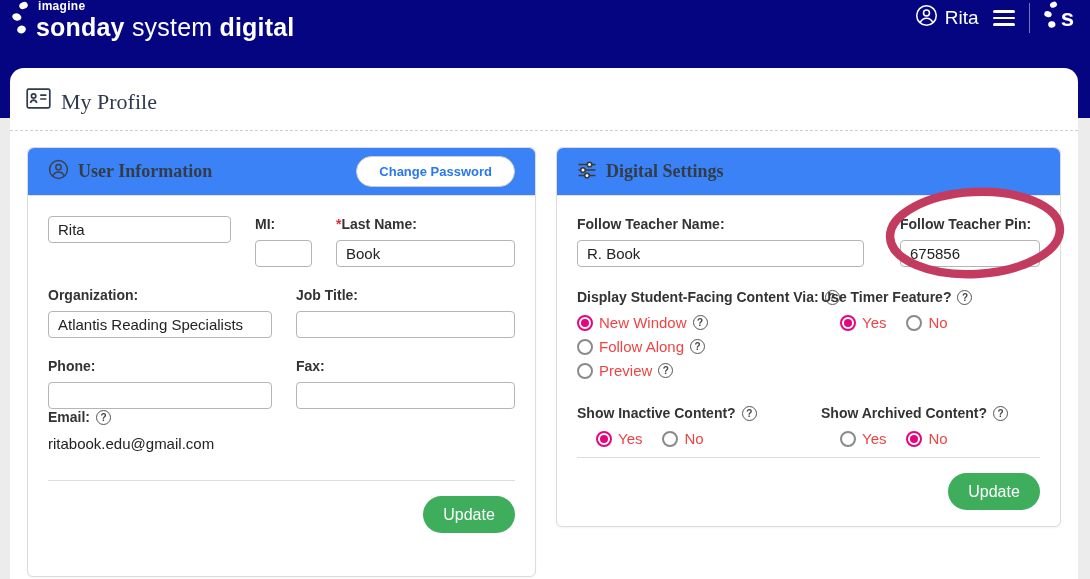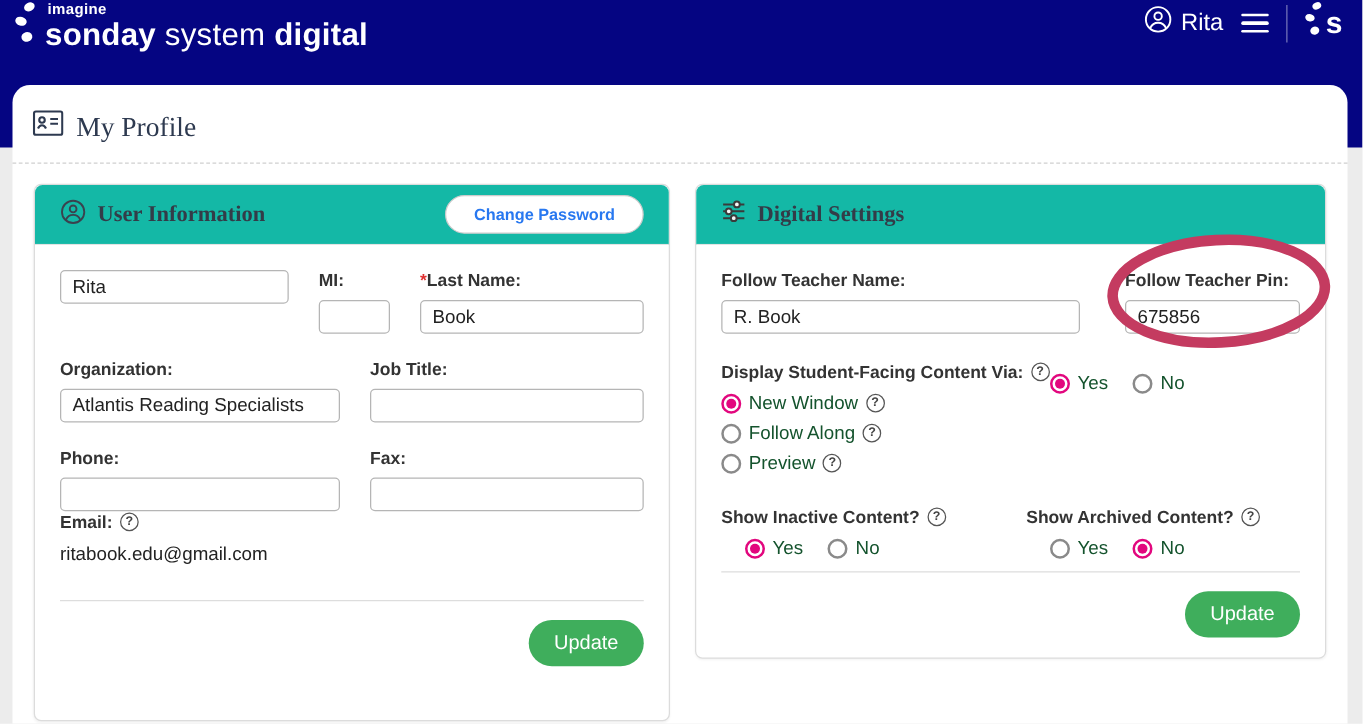--- a/index.html
+++ b/index.html
@@ -32,7 +32,7 @@
 
   .panels { display:flex; gap:20px; margin-top:16px; padding:0 1px; }
   .panel { background:#fff; border:1px solid #dcdcdc; border-radius:6px; box-shadow:0 1px 2px rgba(0,0,0,.05); }
-  .panel-head { display:flex; align-items:center; justify-content:space-between; height:48px; background:#14b8a6; border-bottom:1px solid #e3e3e3; border-radius:6px 6px 0 0; padding:0 20px; }
+  .panel-head { display:flex; align-items:center; justify-content:space-between; height:48px; background:#3b82f6; border-bottom:1px solid #e3e3e3; border-radius:6px 6px 0 0; padding:0 20px; }
   .head-left { display:flex; align-items:center; gap:9px; }
   .panel-title { font-family:"Liberation Serif", serif; font-weight:700; font-size:18px; color:#333c48; }
   .panel-body { padding:20px 20px 0; position:relative; }

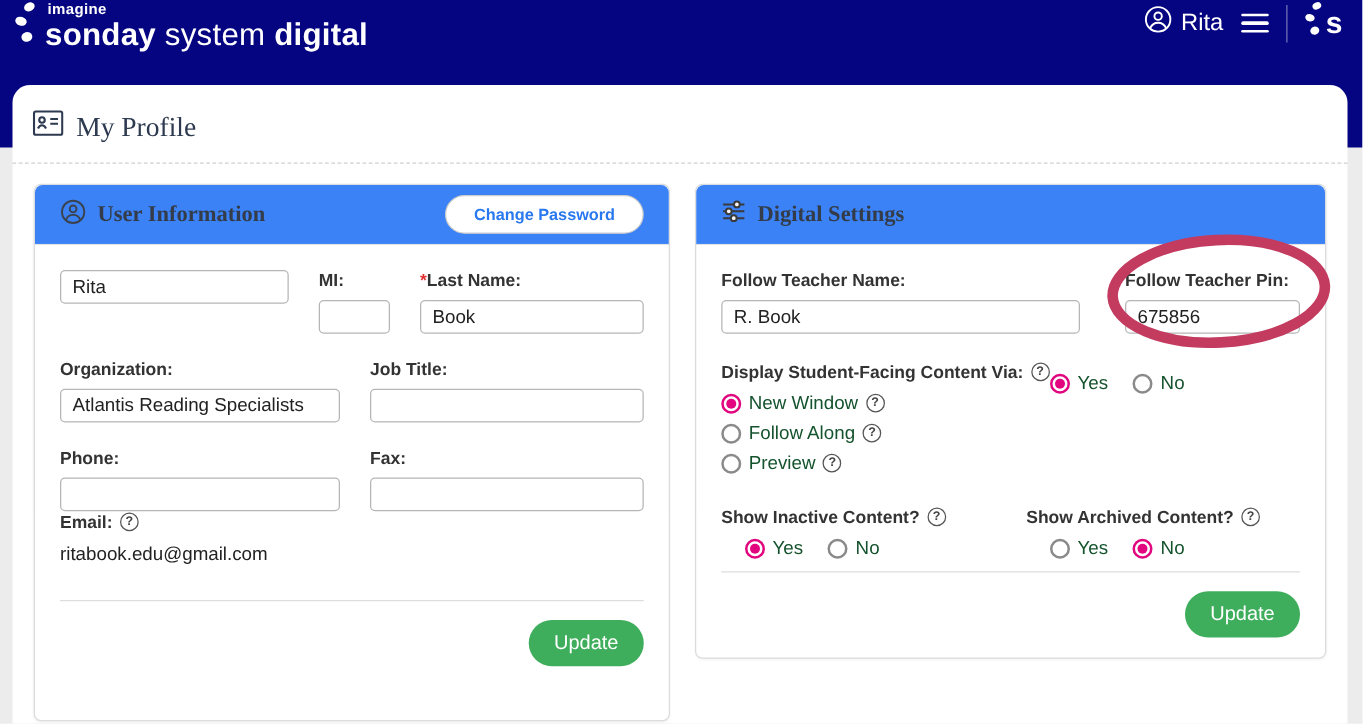--- a/index.html
+++ b/index.html
@@ -256,6 +256,10 @@
             </div>
           </div>
           <div>
+            <div class="label-row">
+              <span class="f-label">Use Timer Feature?</span>
+              <span class="help"></span>
+            </div>
             <div class="radio-inline">
               <label class="radio-opt">
                 <span class="radio checked"></span>

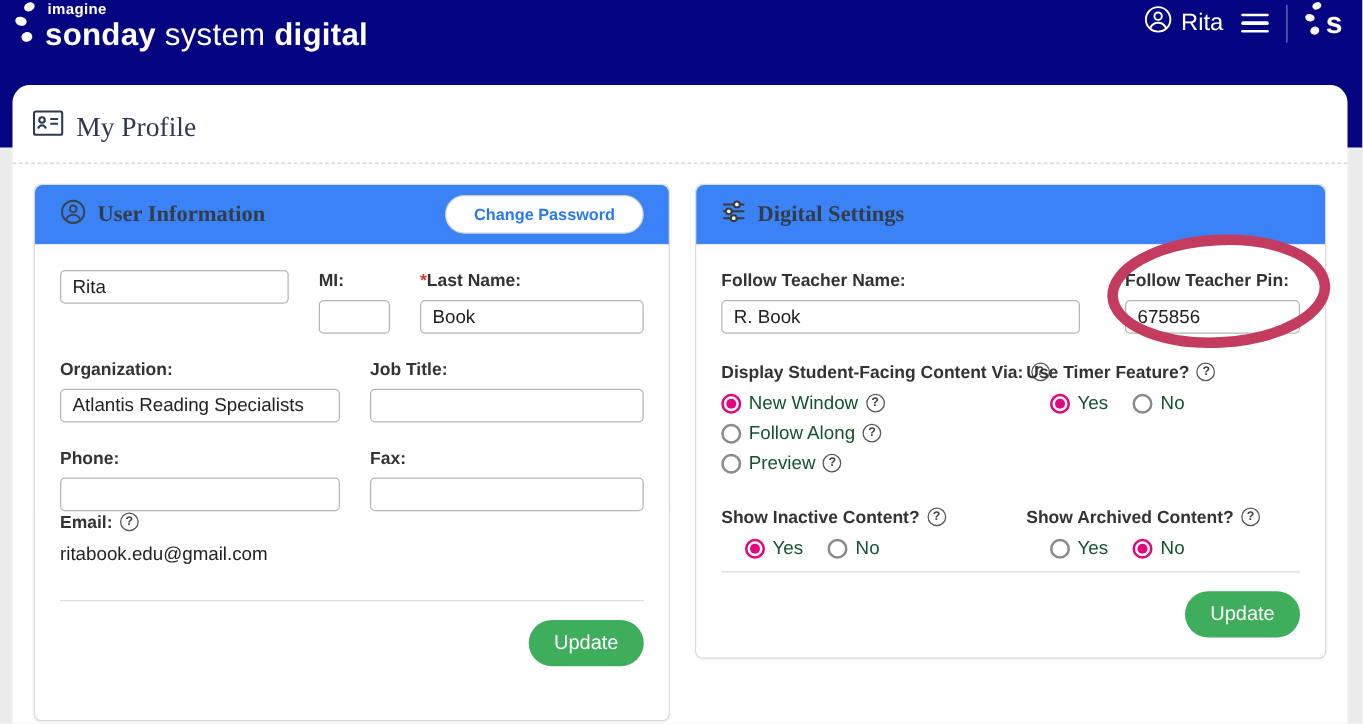--- a/index.html
+++ b/index.html
@@ -61,7 +61,7 @@
   .label-row .f-label { margin-bottom:0; }
   .radio-col { display:flex; flex-direction:column; gap:7px; margin-top:9px; }
   .radio-inline { display:flex; gap:20px; margin-top:9px;padding-left:19px; }
-  .radio-opt { display:flex; align-items:center; gap:6px; font-size:15px; color:#14532d; cursor:pointer; }
+  .radio-opt { display:flex; align-items:center; gap:6px; font-size:15px; color:#ef4444; cursor:pointer; }
   .radio { width:16px; height:16px; flex:0 0 16px; border:2px solid #8a8a8a; border-radius:50%; position:relative; background:#fff; }
   .radio.checked { border-color:#e2077e; }
   .radio.checked::after { content:""; position:absolute; inset:2px; background:#e2077e; border-radius:50%; }

